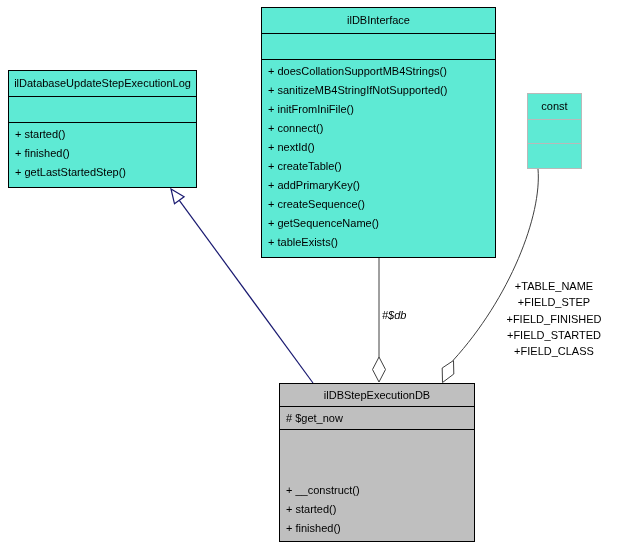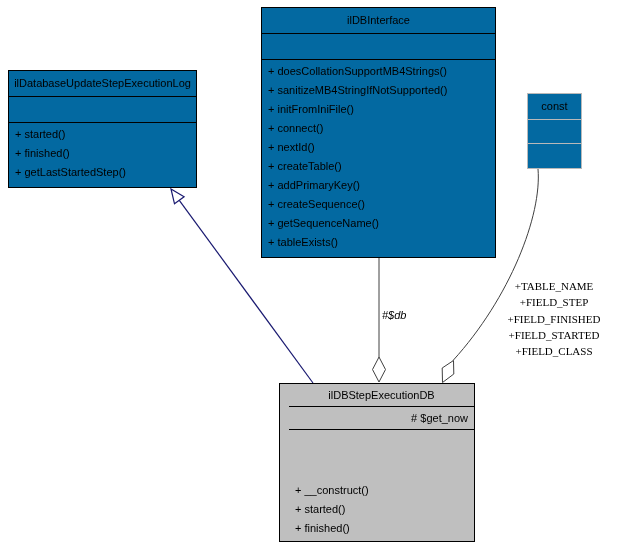--- a/index.html
+++ b/index.html
@@ -17,7 +17,7 @@
   }
   .edges{position:absolute;left:0;top:0;}
   .uml-class{
-    position:absolute;background:#0369a1;border:1px solid var(--node-border);
+    position:absolute;background:#5eead4;border:1px solid var(--node-border);
     box-sizing:border-box;display:flex;flex-direction:column;
   }
   .uml-class.highlight{background:var(--node-fill-highlight);}

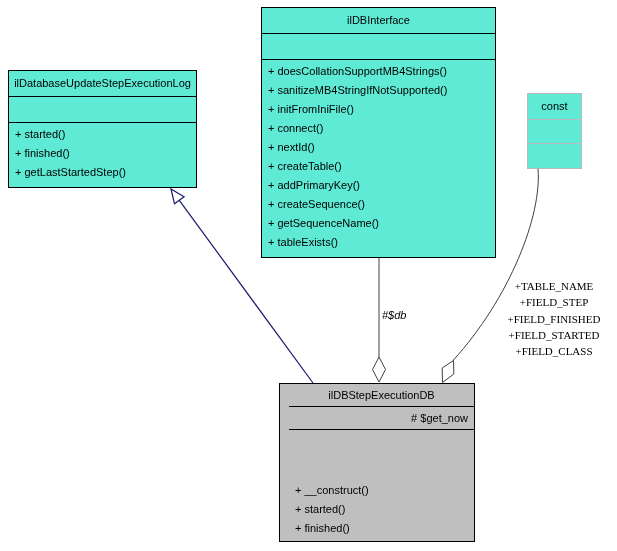--- a/index.html
+++ b/index.html
@@ -39,7 +39,7 @@
   #box-exec .uml-methods{padding-top:3px;margin-top:48px;}
   .edge-label{position:absolute;color:var(--label-color);white-space:pre-line;}
   #label-db{left:382px;top:309px;font-style:italic;}
-  #label-const{left:492px;top:278px;width:124px;text-align:center;line-height:16.3px;font-family:Liberation Serif, serif;}
+  #label-const{left:492px;top:278px;width:124px;text-align:center;line-height:16.3px;}
 </style>
 </head>
 <body>

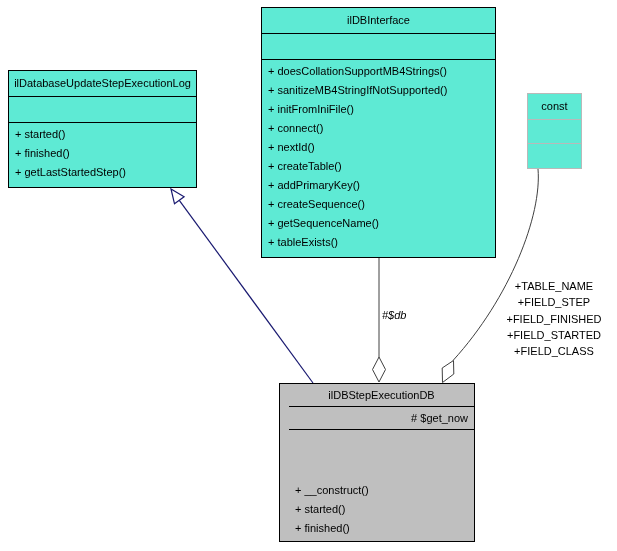--- a/index.html
+++ b/index.html
@@ -34,7 +34,7 @@
   #box-const .sec{border-bottom:1px solid var(--const-border);}
   #box-const .sec:last-child{border-bottom:none;}
   #box-const .uml-empty{height:23px;}
-  #box-exec{left:279px;top:383px;width:196px;height:159px;padding-left:9px;}
+  #box-exec{left:279px;top:383px;width:196px;height:159px;}
   #box-exec .uml-title{line-height:22px;height:22px;}
   #box-exec .uml-methods{padding-top:3px;margin-top:48px;}
   .edge-label{position:absolute;color:var(--label-color);white-space:pre-line;}

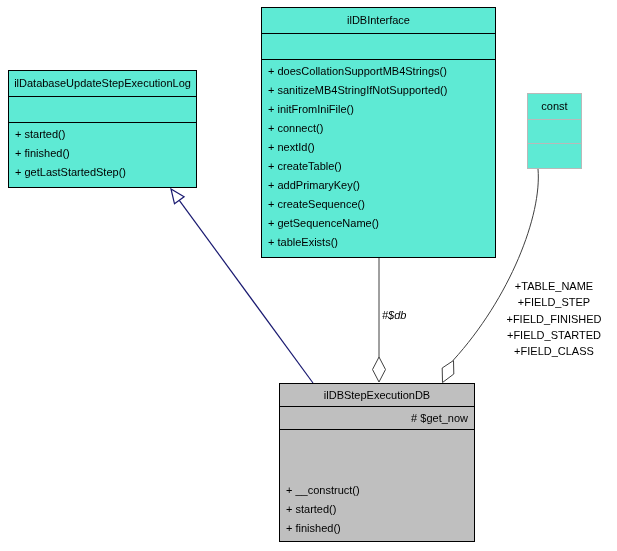--- a/index.html
+++ b/index.html
@@ -25,7 +25,7 @@
   .uml-class .sec:last-child{border-bottom:none;}
   .uml-title{text-align:center;line-height:25px;height:25px;overflow:hidden;}
   .uml-empty{height:25px;}
-  .uml-attrs{line-height:22px;height:22px;padding:0 6px;white-space:pre-line;overflow:hidden;text-align:right;}
+  .uml-attrs{line-height:22px;height:22px;padding:0 6px;white-space:pre-line;overflow:hidden;}
   .uml-methods{flex:1;padding:2px 6px 0 6px;line-height:19px;white-space:pre-line;overflow:hidden;}
   
   #box-log{left:8px;top:70px;width:189px;height:118px;}

